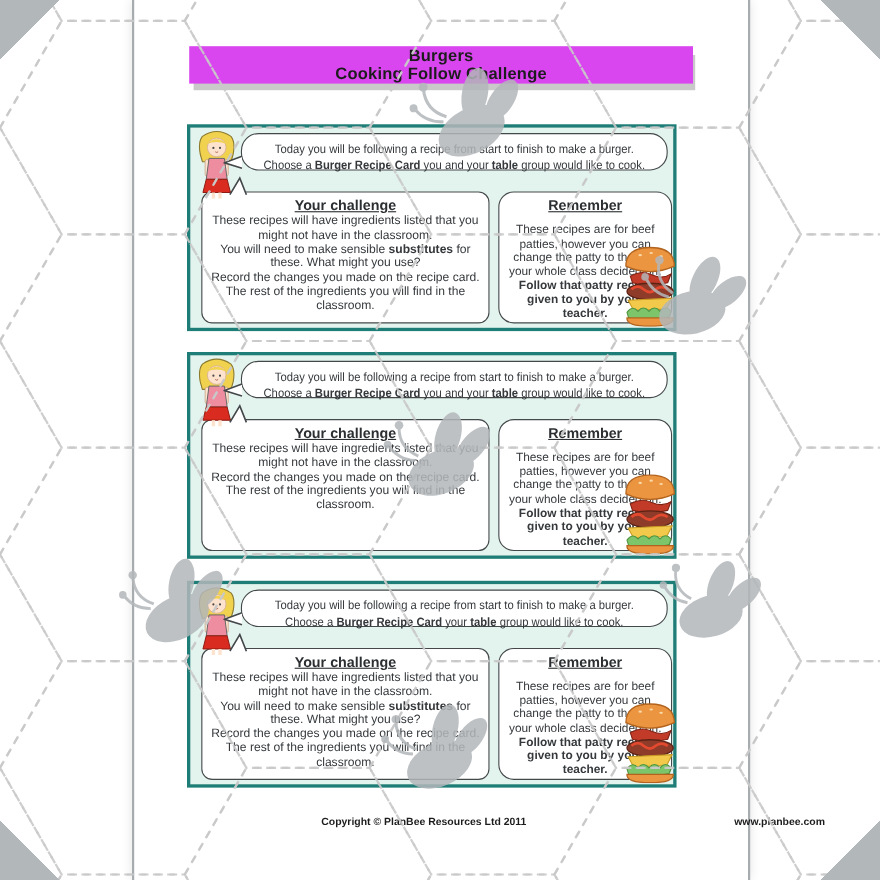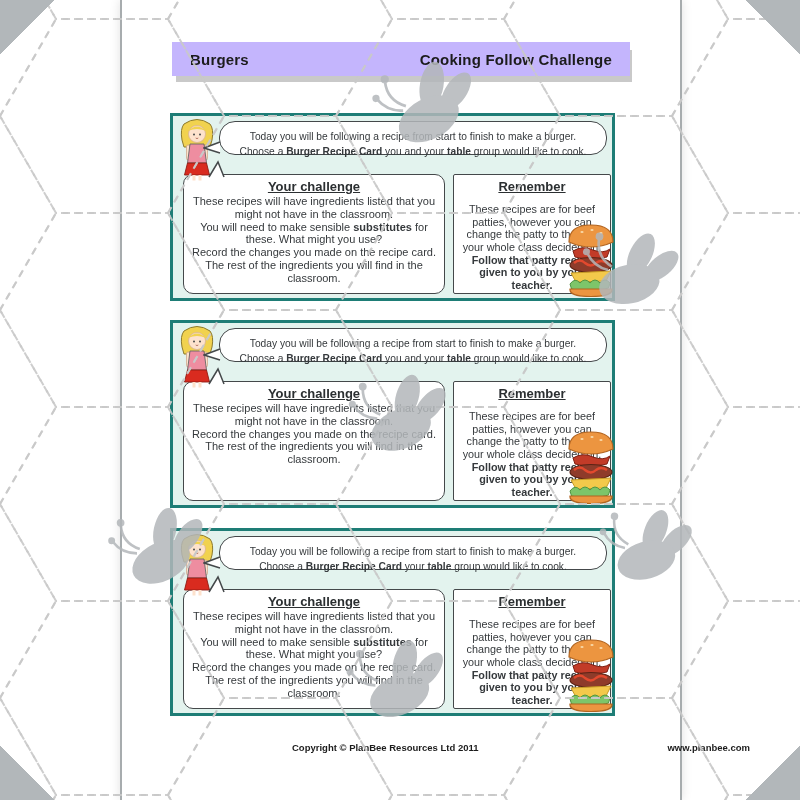--- a/index.html
+++ b/index.html
@@ -20,9 +20,9 @@
   .page{position:absolute;left:120px;top:0;width:562px;height:800px;background:#fff;
     border-left:2px solid #a7acae;border-right:2px solid #a7acae;box-shadow:0 0 10px rgba(0,0,0,.12);z-index:1;}
 
-  .ribbon{position:absolute;left:50px;top:42px;width:458px;height:34px;background:#c4b5fd;
+  .ribbon{position:absolute;left:50px;top:42px;width:458px;height:34px;background:#d946ef;
     box-shadow:3px 7px 0 -1px #c9c9c9;display:flex;justify-content:space-between;align-items:center;
-    padding:0 18px;z-index:2;}
+    padding:0 18px;z-index:2;flex-direction:column;}
   .ribbon .title{font-weight:bold;font-size:15px;color:#1c1c1c;letter-spacing:.2px;white-space:nowrap;}
 
   .card{position:absolute;left:48px;width:445px;height:188px;background:#e3f3ee;

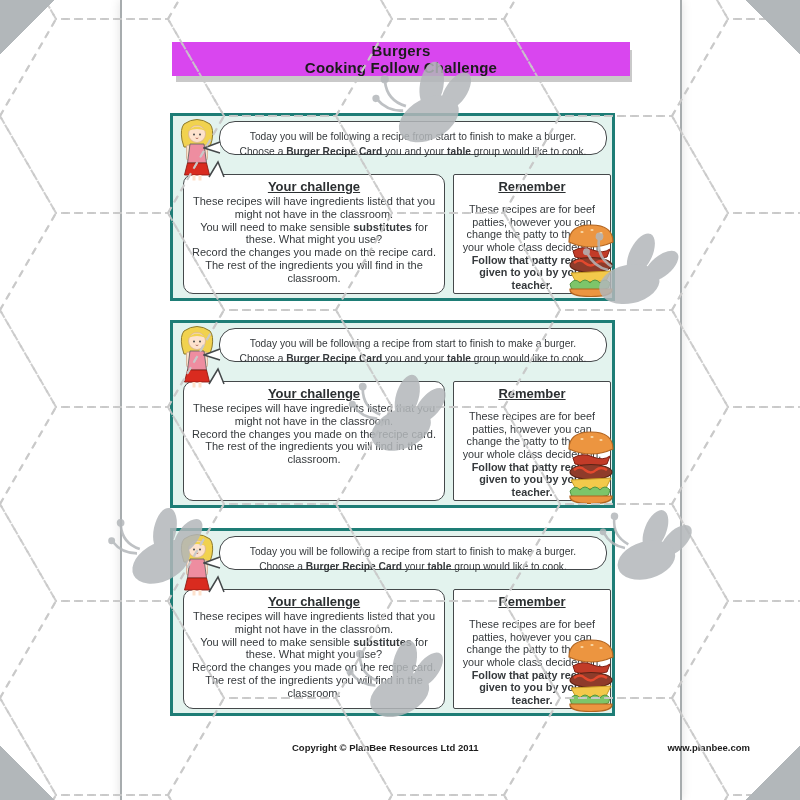--- a/index.html
+++ b/index.html
@@ -41,7 +41,7 @@
   .wbox{position:absolute;top:58px;height:120px;background:#fff;border:1.5px solid #44484a;
     overflow:hidden;color:#35393c;}
   .challenge{left:10px;width:262px;border-radius:10px;}
-  .remember{left:280px;width:158px;border-radius:2px;}
+  .remember{left:280px;width:158px;border-radius:14px;}
   .boxtitle{text-align:center;font-weight:bold;font-size:13px;text-decoration:underline;
     margin-top:4px;color:#2b2f31;}
   .ctext{font-size:11px;line-height:1.16;text-align:center;padding:0 6px;margin-top:1px;}

